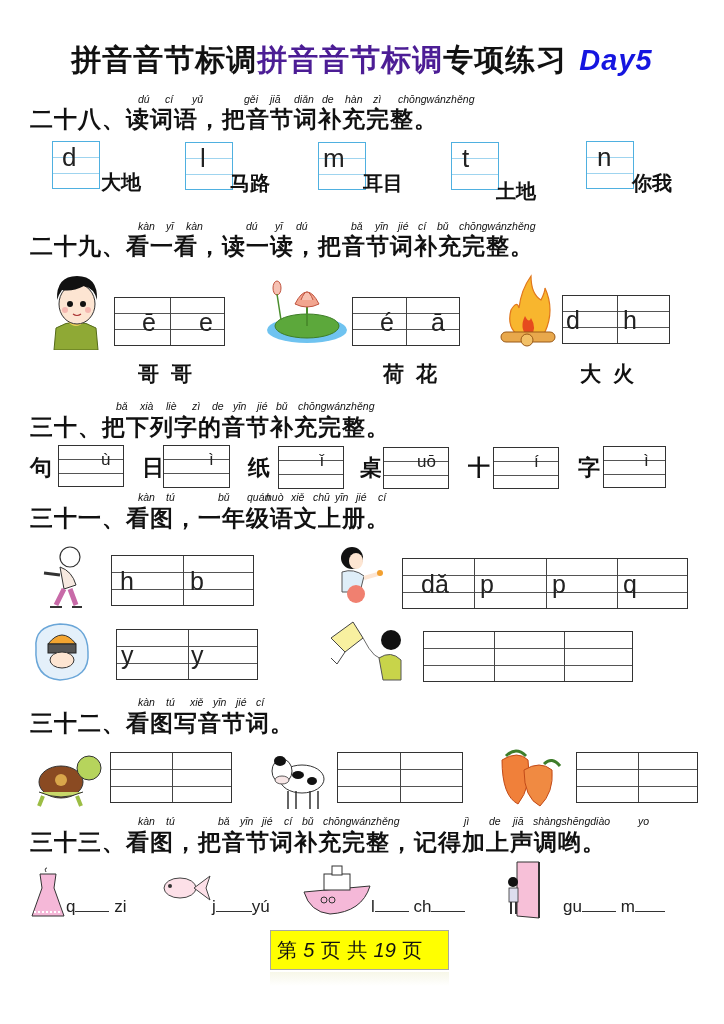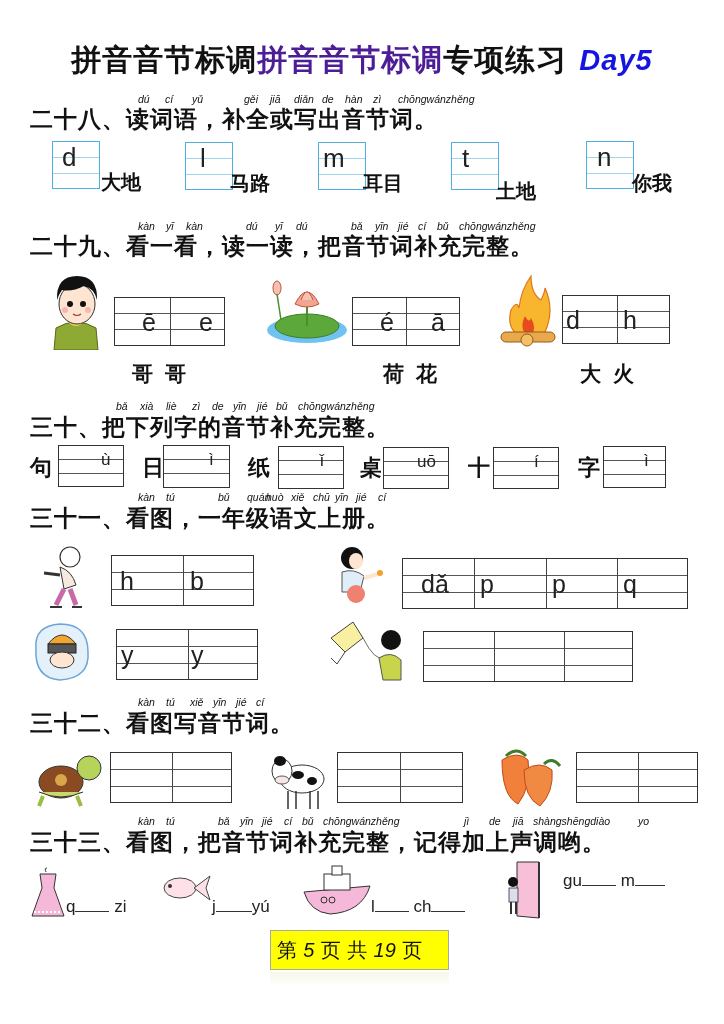--- a/index.html
+++ b/index.html
@@ -49,7 +49,7 @@
   <span style="left:373px">zì</span>
   <span style="left:398px">chōngwánzhěng</span>
 </div>
-<div class="abs q-head" style="top:104px">二十八、读词语，补全或写出音节词。</div>
+<div class="abs q-head" style="top:104px">二十八、读词语，把音节词补充完整。</div>
 
 <div class="abs bbox" style="left:52px;top:141px">
   <div class="ln" style="top:15px"></div>

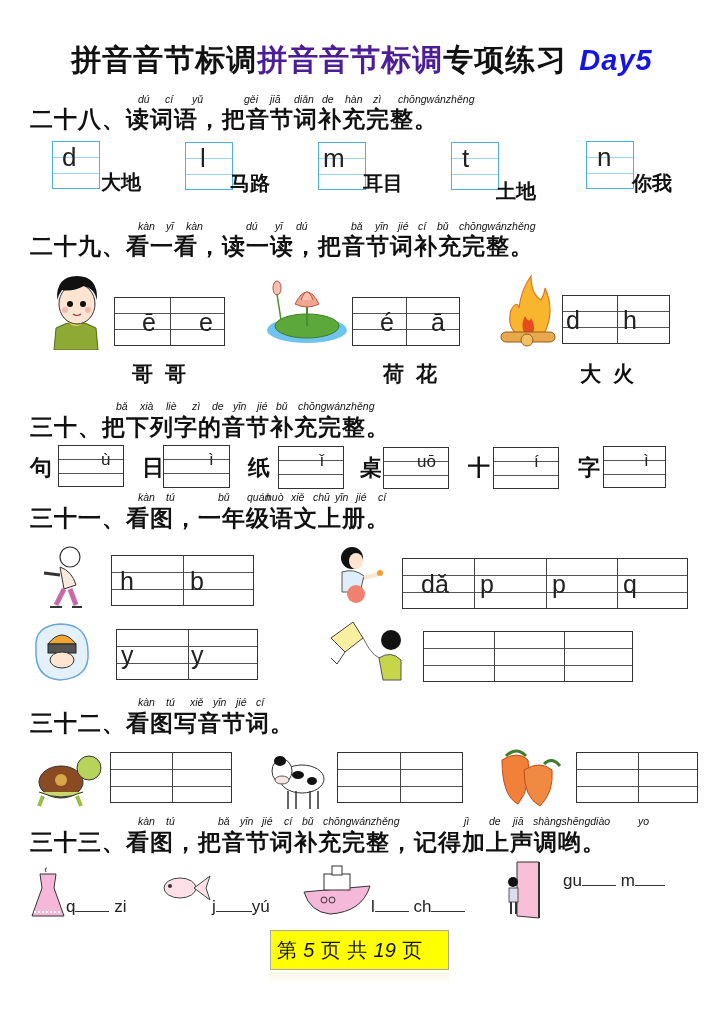--- a/index.html
+++ b/index.html
@@ -122,7 +122,7 @@
   <span class="gl" style="left:27px;top:12px">ē</span>
   <span class="gl" style="left:84px;top:12px">e</span>
 </div>
-<div class="abs word" style="left:132px;top:360px">哥哥</div>
+<div class="abs word" style="left:138px;top:360px">哥哥</div>
 
 <div class="abs" style="left:265px;top:280px;width:85px;height:65px">
   <svg width="85" height="65" viewBox="0 0 85 65">

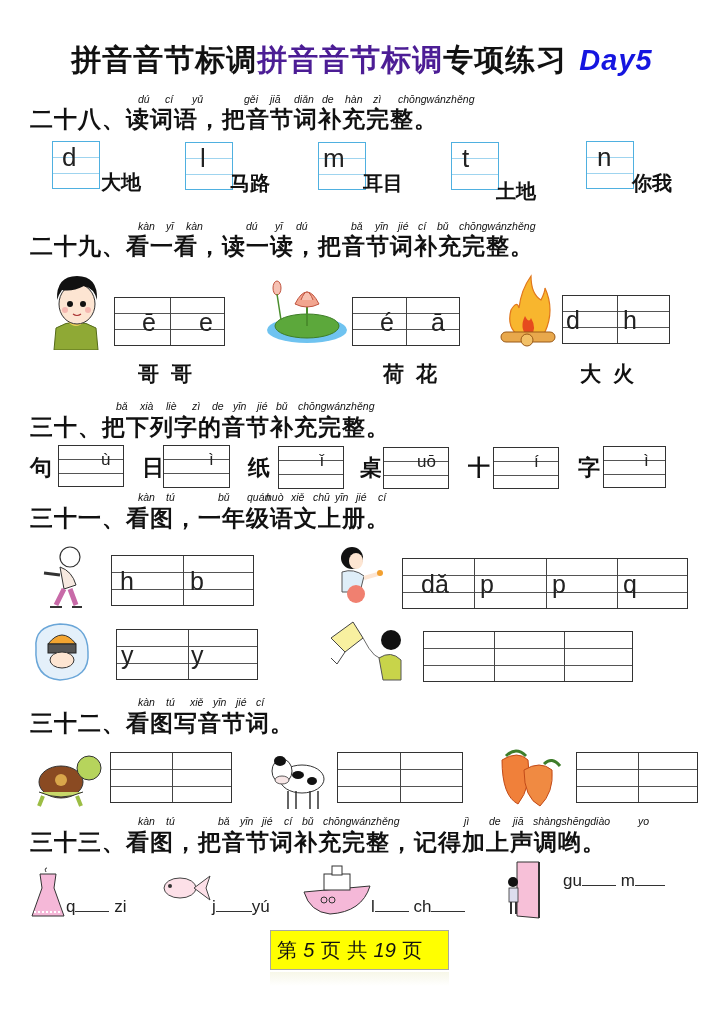--- a/index.html
+++ b/index.html
@@ -417,7 +417,7 @@
     <path d="M8 42 L8 54 M13 42 L13 54" stroke="#333" stroke-width="2"></path>
   </svg>
 </div>
-<div class="abs sm" style="left:563px;top:871px">
+<div class="abs sm" style="left:563px;top:897px">
   <span>gu</span><span class="blank" style="width:34px"></span> <span>m</span><span class="blank" style="width:30px"></span>
 </div>
 

